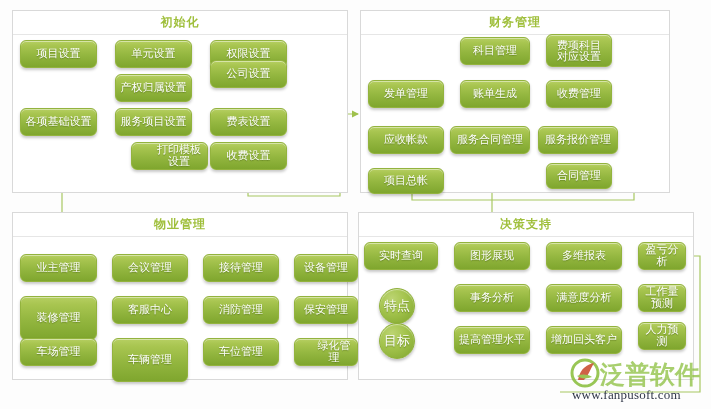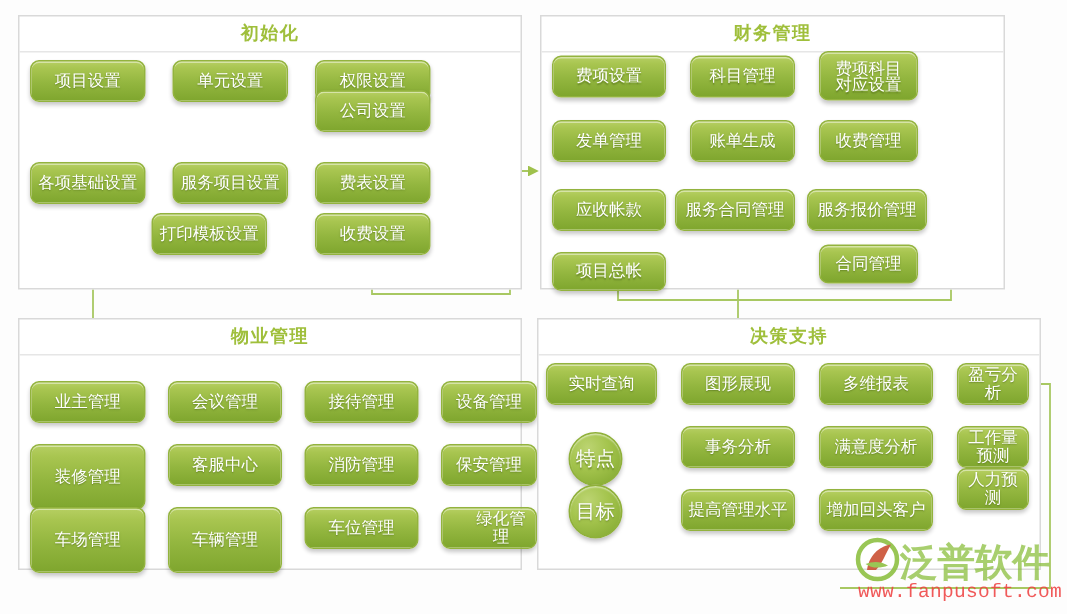--- a/index.html
+++ b/index.html
@@ -186,7 +186,6 @@
     <div class="panel-title">财务管理</div>
   </div>
 
-  <div class="node" style="left:368px;top:37px;width:76px;height:28px;">费项设置</div>
   <div class="node" style="left:460px;top:37px;width:70px;height:28px;">科目管理</div>
   <div class="node two-line" style="left:546px;top:34px;width:66px;height:33px;">费项科目
 对应设置</div>

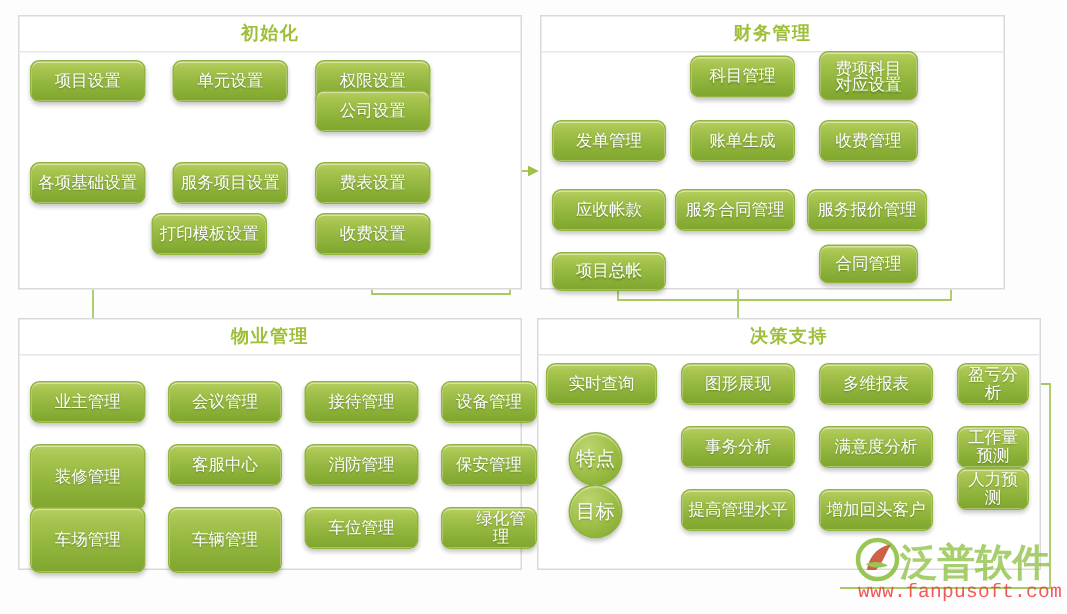--- a/index.html
+++ b/index.html
@@ -175,6 +175,7 @@
   <div class="node" style="left:20px;top:40px;width:77px;height:28px;">项目设置</div>
   <div class="node" style="left:115px;top:40px;width:77px;height:28px;">单元设置</div>
   <div class="node" style="left:210px;top:40px;width:77px;height:28px;">权限设置</div>
+  <div class="node" style="left:115px;top:74px;width:77px;height:28px;">产权归属设置</div>
   <div class="node" style="left:210px;top:60px;width:77px;height:28px;">公司设置</div>
   <div class="node" style="left:20px;top:108px;width:77px;height:28px;">各项基础设置</div>
   <div class="node" style="left:115px;top:108px;width:77px;height:28px;">服务项目设置</div>

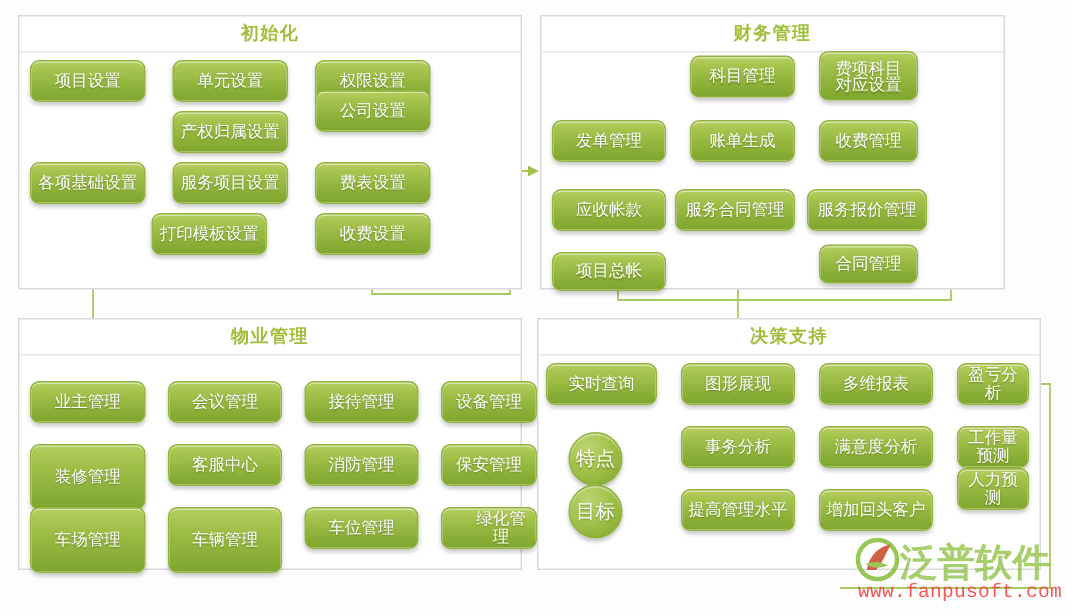--- a/index.html
+++ b/index.html
@@ -180,7 +180,7 @@
   <div class="node" style="left:20px;top:108px;width:77px;height:28px;">各项基础设置</div>
   <div class="node" style="left:115px;top:108px;width:77px;height:28px;">服务项目设置</div>
   <div class="node" style="left:210px;top:108px;width:77px;height:28px;">费表设置</div>
-  <div class="node" style="left:101px;top:142px;width:77px;height:28px;">打印模板设置</div>
+  <div class="node" style="left:131px;top:142px;width:77px;height:28px;padding-left:21px;">打印模板设置</div>
   <div class="node" style="left:210px;top:142px;width:77px;height:28px;">收费设置</div>
 
   <div class="panel" id="p2" style="left:360px;top:10px;width:310px;height:183px;">

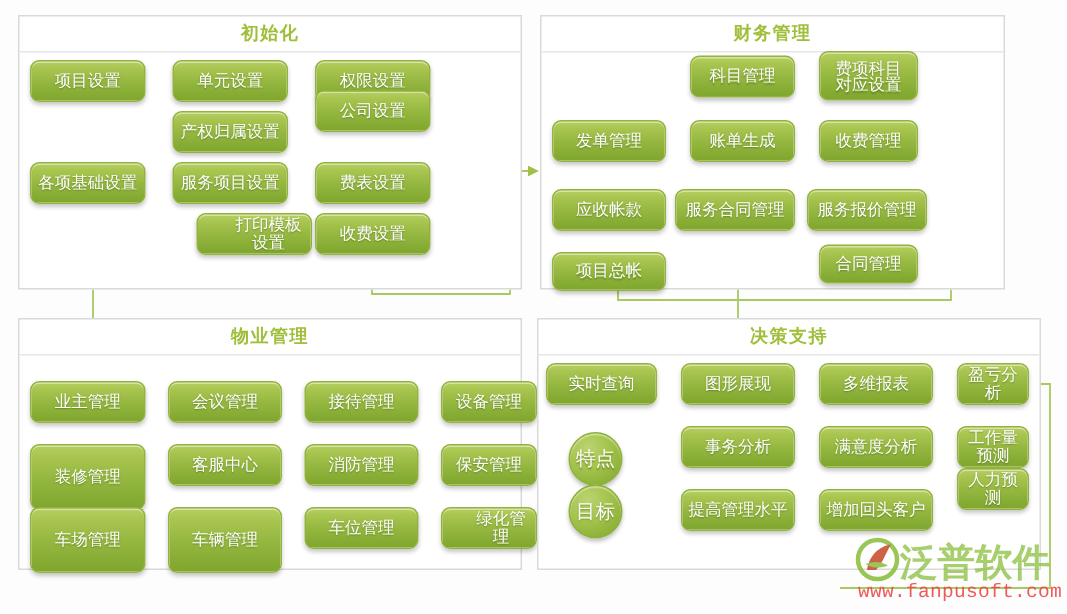--- a/index.html
+++ b/index.html
@@ -229,7 +229,7 @@
   <div class="node" style="left:638px;top:284px;width:48px;height:28px;">工作量预测</div>
   <div class="node" style="left:454px;top:326px;width:76px;height:28px;">提高管理水平</div>
   <div class="node" style="left:546px;top:326px;width:76px;height:28px;">增加回头客户</div>
-  <div class="node" style="left:638px;top:312px;width:48px;height:28px;">人力预测</div>
+  <div class="node" style="left:638px;top:322px;width:48px;height:28px;">人力预测</div>
 
   <div class="circle" style="left:379px;top:288px;">特点</div>
   <div class="circle" style="left:379px;top:323px;">目标</div>

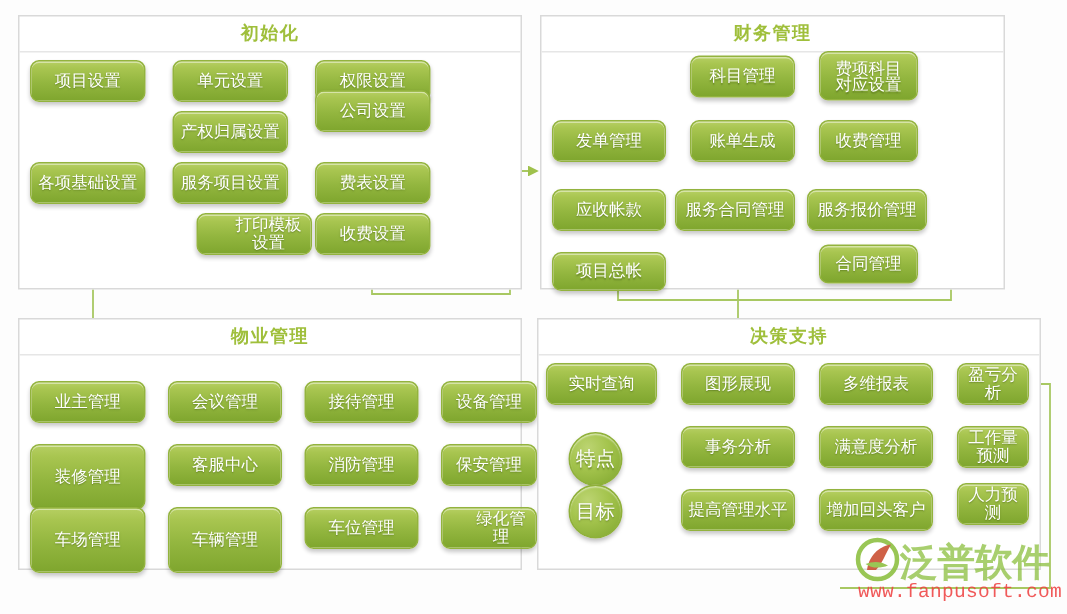--- a/index.html
+++ b/index.html
@@ -211,7 +211,7 @@
   <div class="node" style="left:112px;top:296px;width:76px;height:28px;">客服中心</div>
   <div class="node" style="left:203px;top:296px;width:76px;height:28px;">消防管理</div>
   <div class="node" style="left:294px;top:296px;width:64px;height:28px;">保安管理</div>
-  <div class="node" style="left:20px;top:338px;width:77px;height:44px;text-align:right;">车场管理</div>
+  <div class="node" style="left:20px;top:338px;width:77px;height:28px;text-align:right;">车场管理</div>
   <div class="node" style="left:112px;top:338px;width:76px;height:44px;">车辆管理</div>
   <div class="node" style="left:203px;top:338px;width:76px;height:28px;">车位管理</div>
   <div class="node" style="left:294px;top:338px;width:64px;height:28px;padding-left:18px;">绿化管理</div>

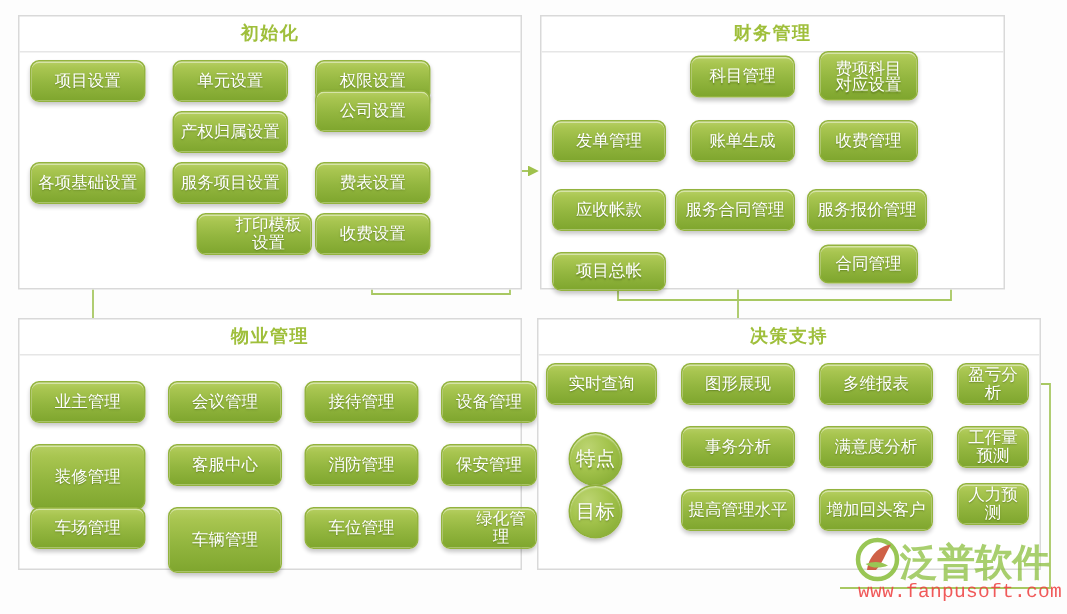--- a/index.html
+++ b/index.html
@@ -74,8 +74,8 @@
   }
   #wm-url{
     position:absolute;left:6px;top:31px;
-    font-size:13px;color:#ef4444;
-    font-family:Liberation Mono, monospace;
+    font-size:13px;color:#0f172a;
+    font-family:Liberation Serif, serif;
     letter-spacing:.2px;
   }
   #wm-logo{position:absolute;left:2px;top:2px;}

